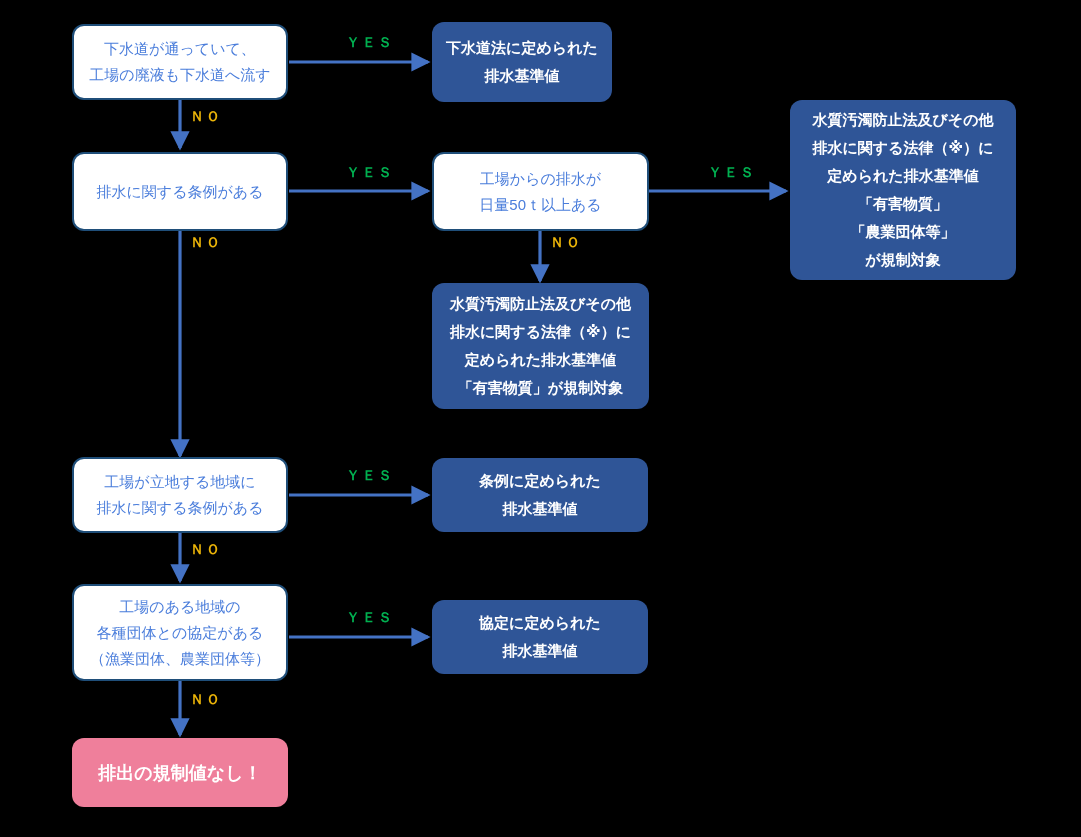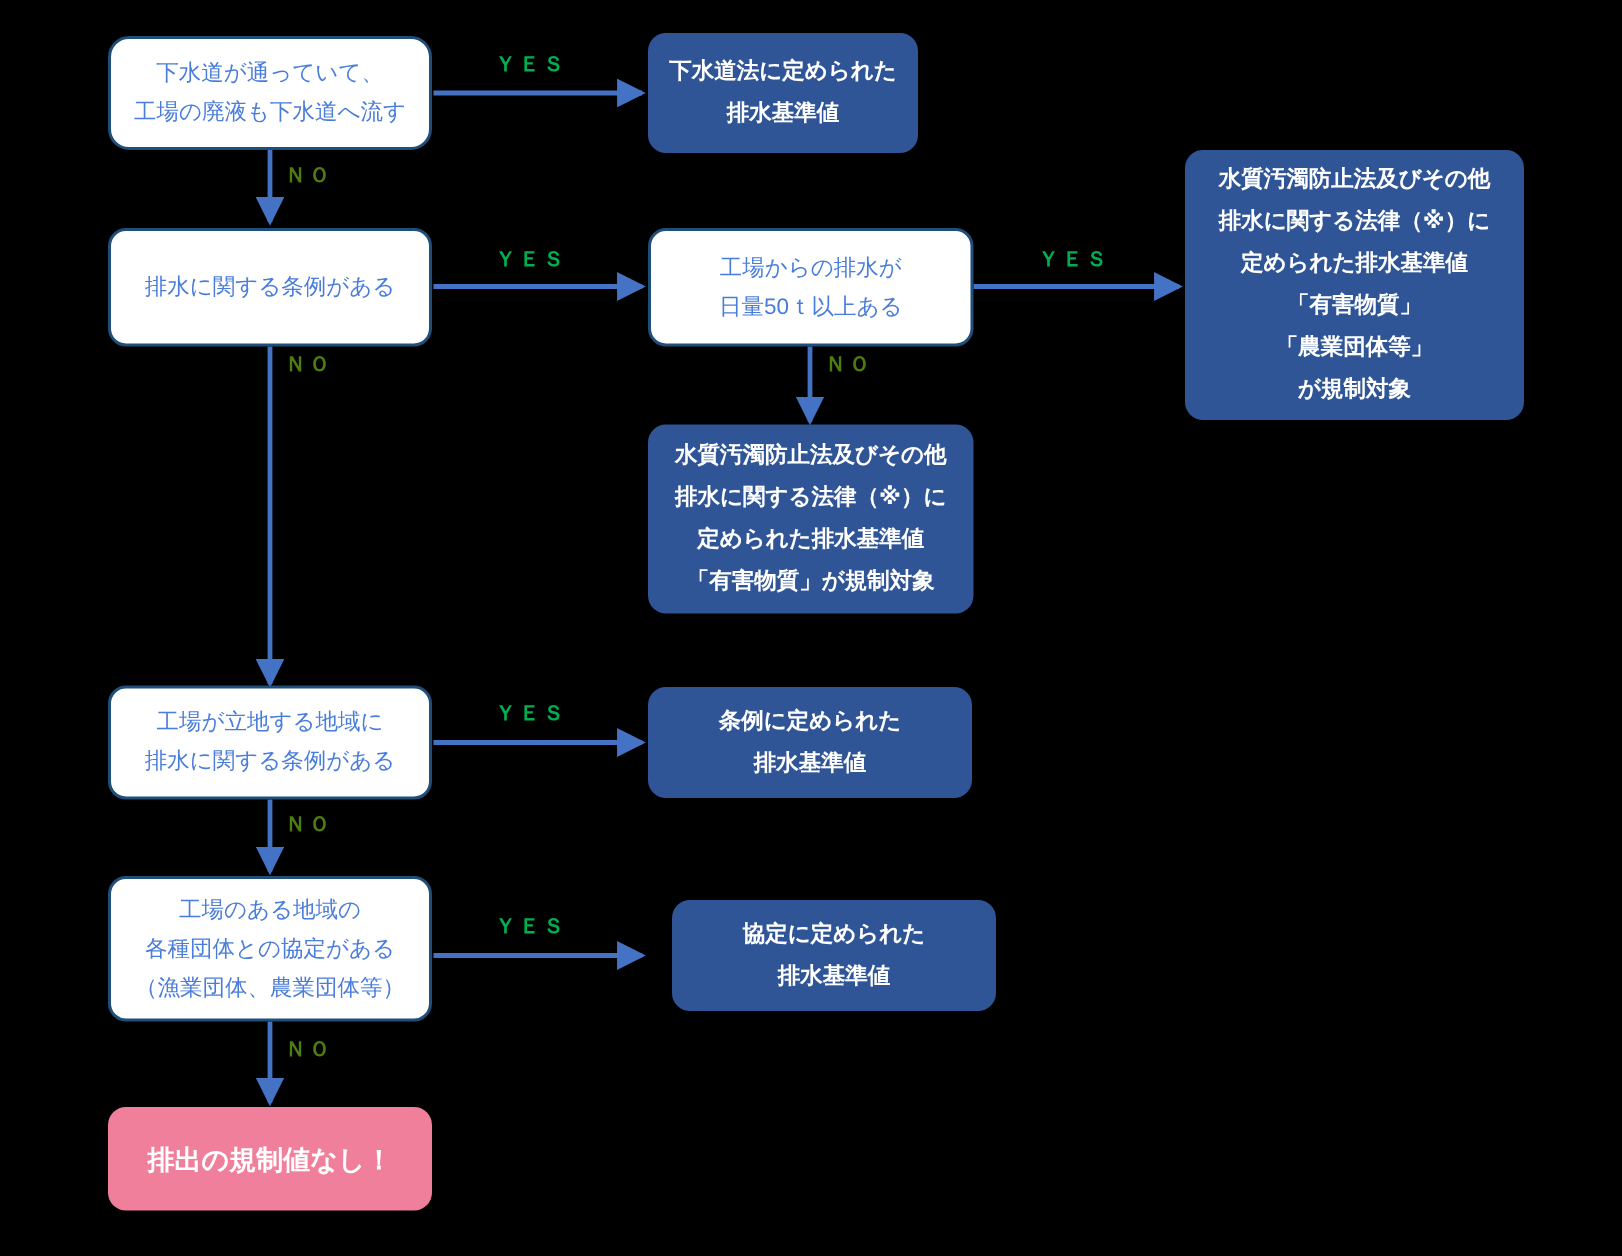--- a/index.html
+++ b/index.html
@@ -124,7 +124,7 @@
   <div class="elabel yes" style="left:330px; top:609px;">ＹＥＳ</div>
   <div class="elabel no" style="left:190px; top:691px;">ＮＯ</div>
 
-  <div class="node decision" style="left:72px; top:24px; width:216px; height:76px;border-radius:14px;">
+  <div class="node decision" style="left:72px; top:24px; width:216px; height:76px;">
     <span class="ln">下水道が通っていて、</span>
     <span class="ln">工場の廃液も下水道へ流す</span>
   </div>

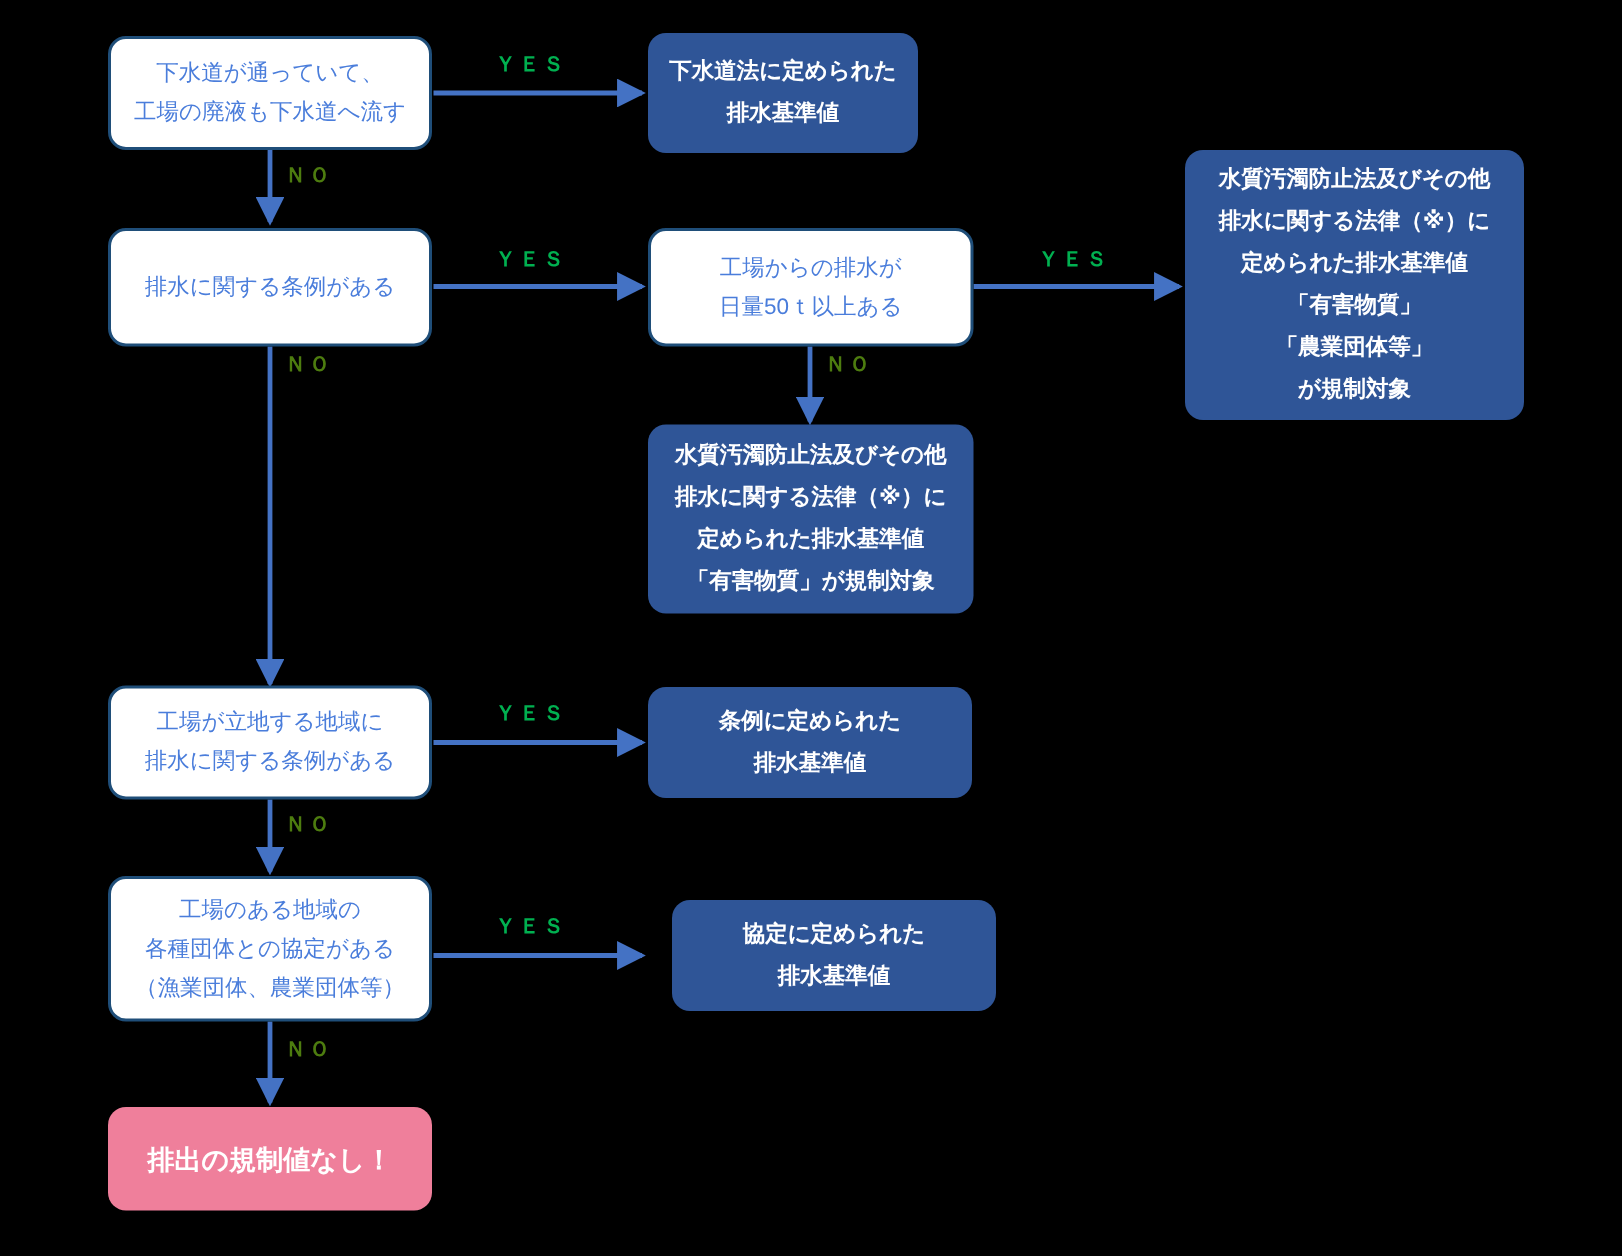--- a/index.html
+++ b/index.html
@@ -71,7 +71,7 @@
     letter-spacing: 2px;
     white-space: pre;
   }
-  .elabel.yes { color: #00b050; }
+  .elabel.yes { color: #00b050; margin-left: 16px; }
   .elabel.no  { color: #4d7c0f; }
 </style>
 </head>

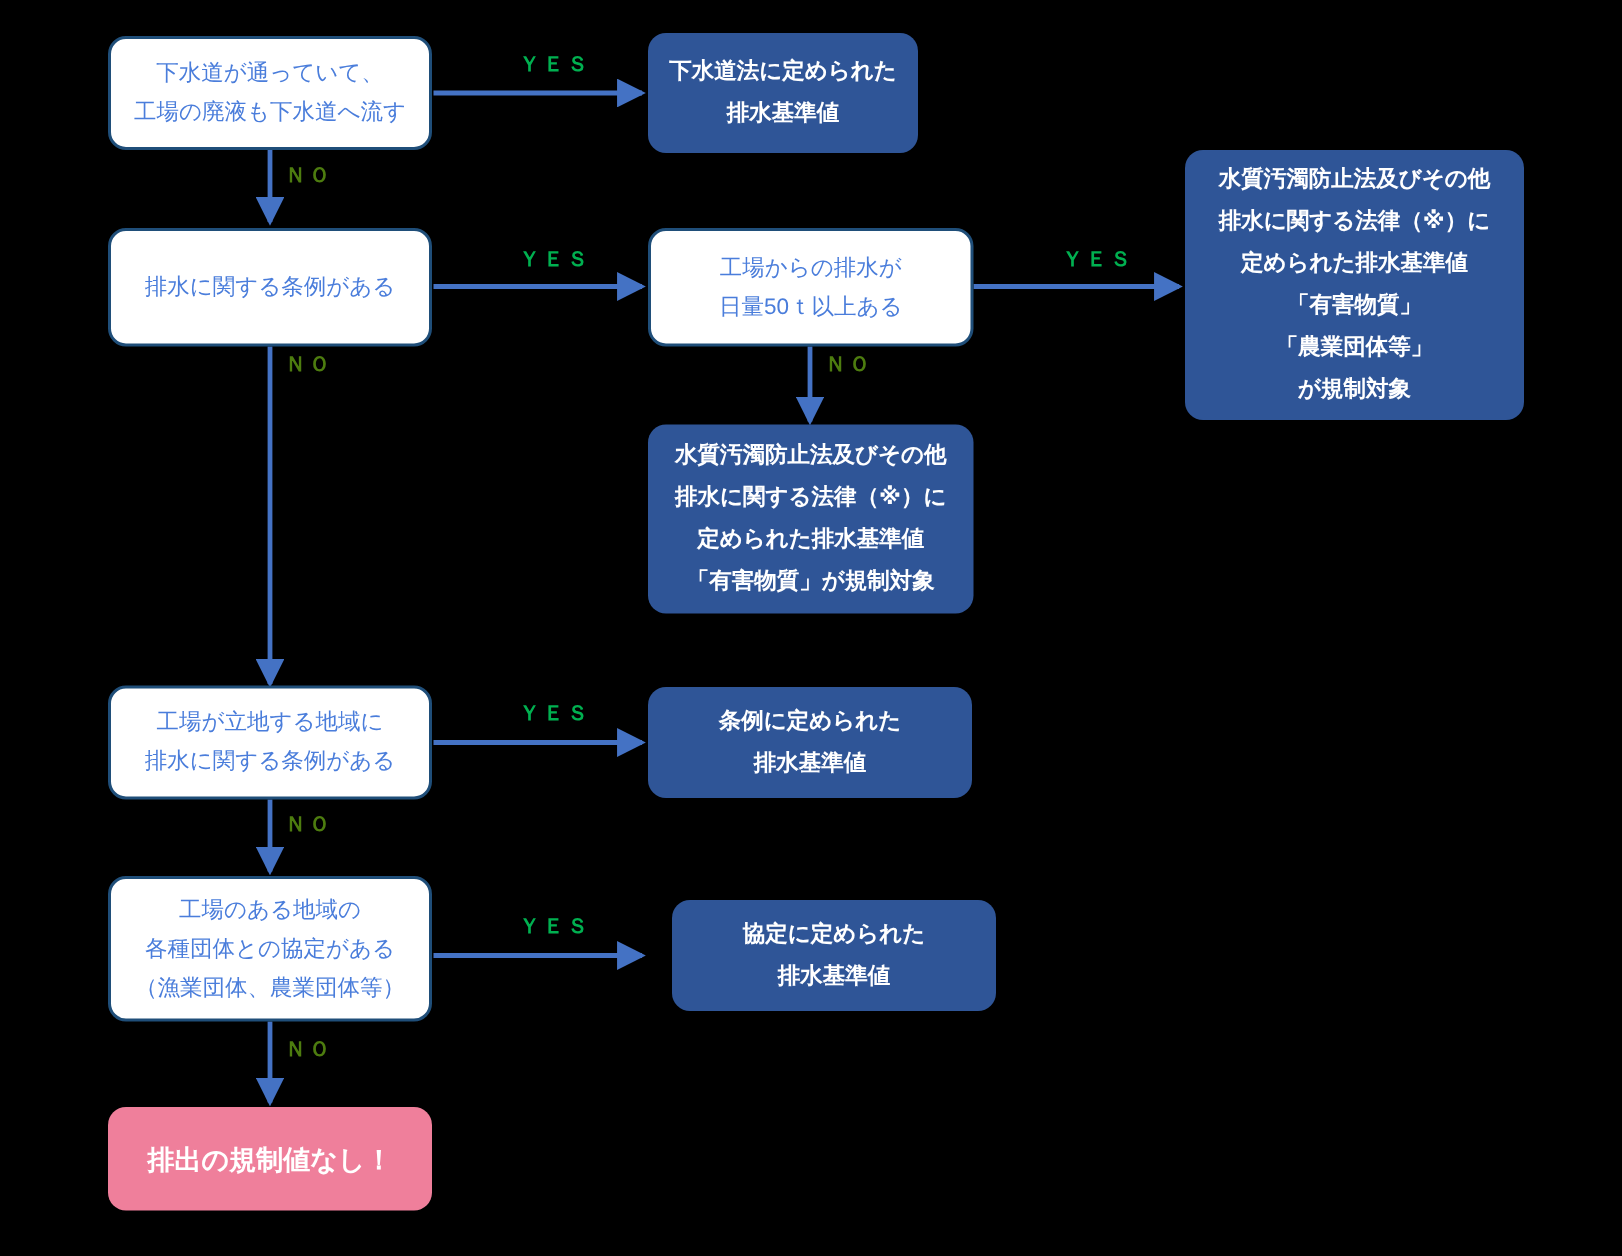--- a/index.html
+++ b/index.html
@@ -72,7 +72,7 @@
     white-space: pre;
   }
   .elabel.yes { color: #00b050; margin-left: 16px; }
-  .elabel.no  { color: #4d7c0f; }
+  .elabel.no  { color: #eab308; }
 </style>
 </head>
 <body>

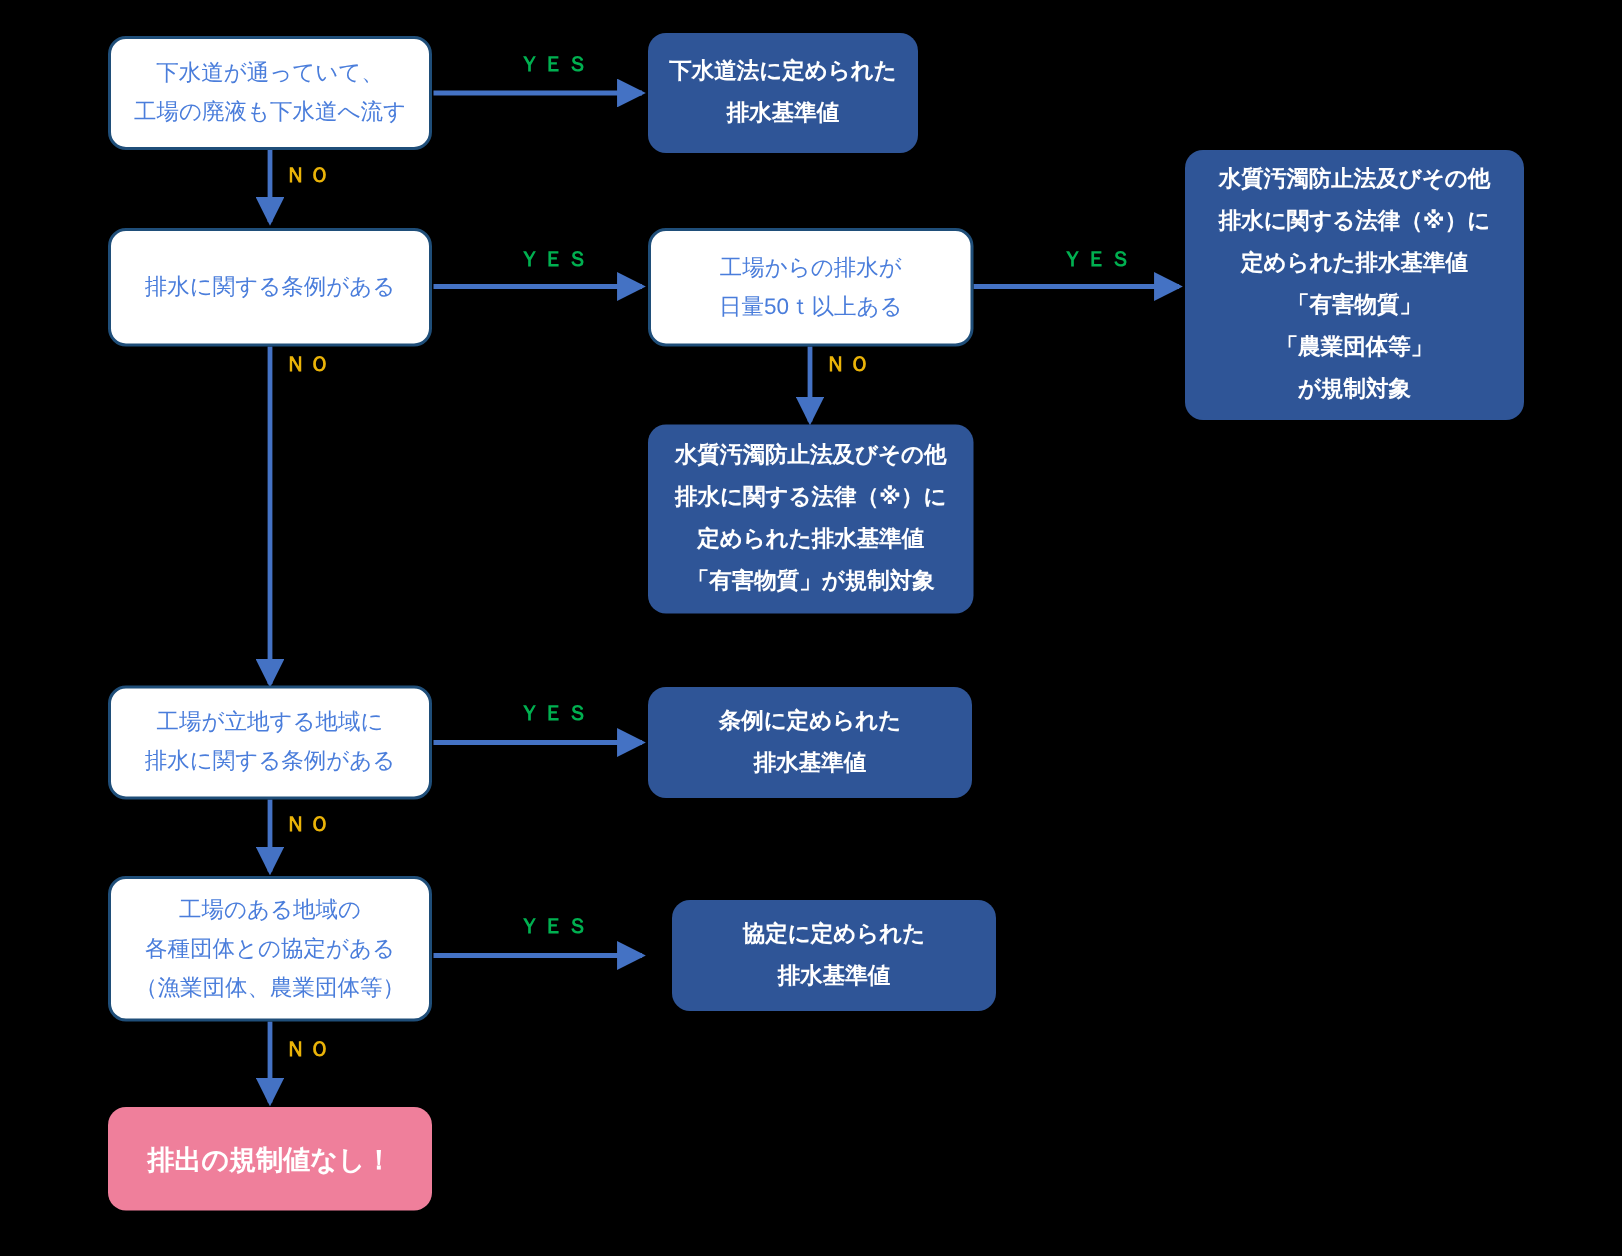--- a/index.html
+++ b/index.html
@@ -175,7 +175,7 @@
     <span class="ln">（漁業団体、農業団体等）</span>
   </div>
 
-  <div class="node result" style="left:432px; top:600px; width:216px; height:74px;margin-left:16px;">
+  <div class="node result" style="left:432px; top:600px; width:216px; height:74px;">
     <span class="ln">協定に定められた</span>
     <span class="ln">排水基準値</span>
   </div>

